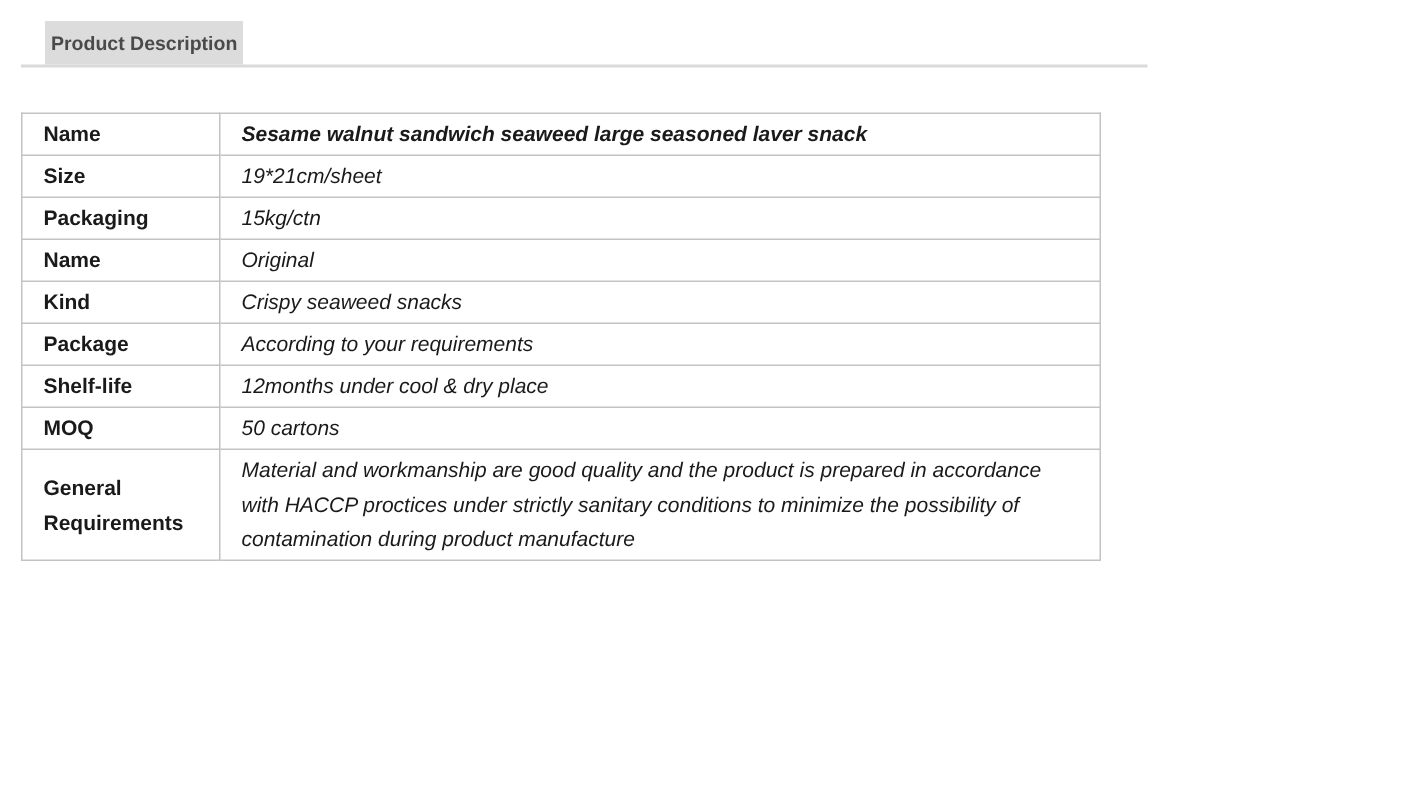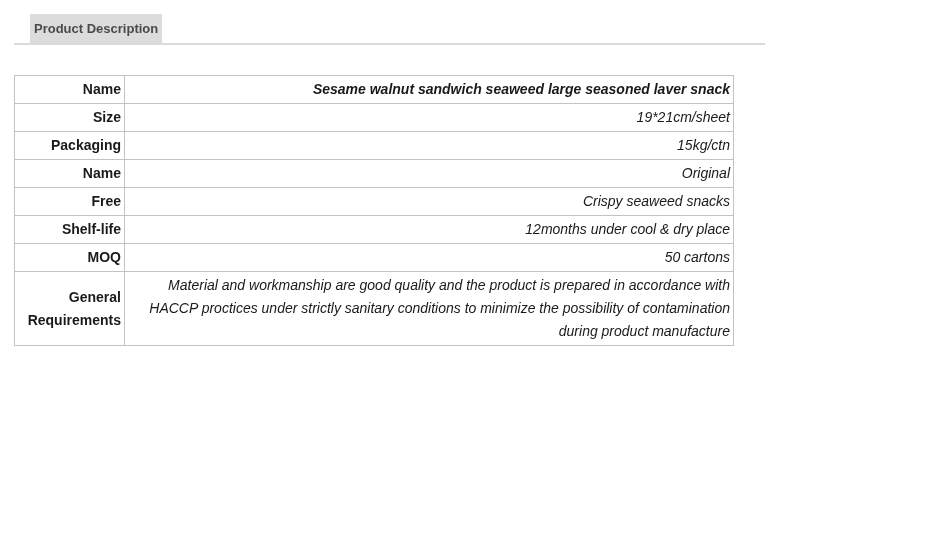--- a/index.html
+++ b/index.html
@@ -52,8 +52,7 @@
     border: 1px solid #c3c3c3;
     vertical-align: middle;
     line-height: 23px;
-    padding: 2px 3px;
-    text-align: right;
+    padding: 2px 14px;
   }
   td.label-cell {
     width: 103px;

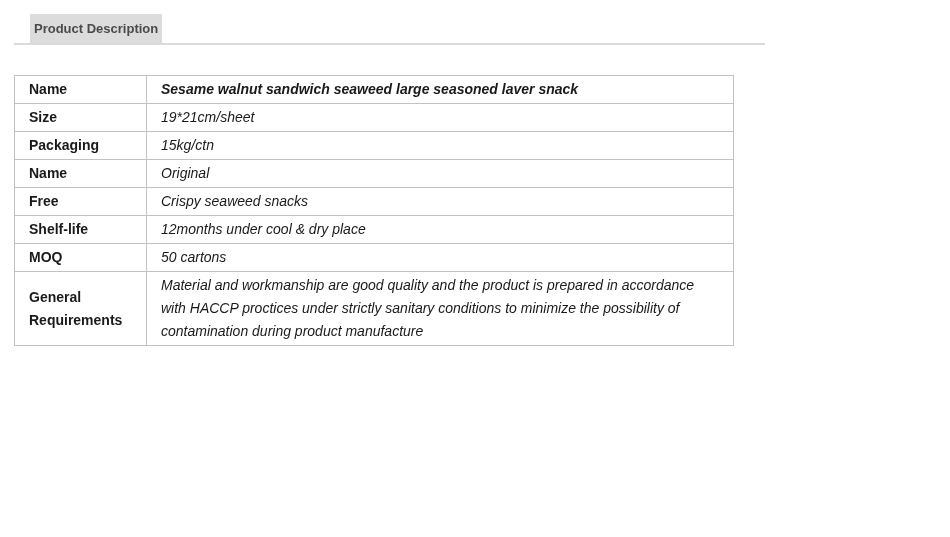--- a/index.html
+++ b/index.html
@@ -96,7 +96,7 @@
           <td class="value-cell">Original</td>
         </tr>
         <tr class="spec-row">
-          <td class="label-cell">Free</td>
+          <td class="label-cell">Kind</td>
           <td class="value-cell">Crispy seaweed snacks</td>
         </tr>
         <tr class="spec-row">

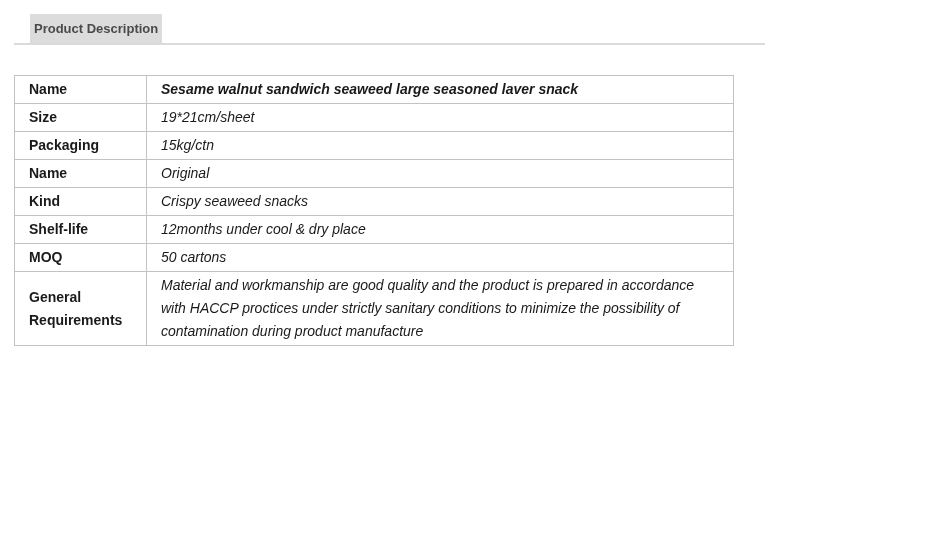--- a/index.html
+++ b/index.html
@@ -100,6 +100,10 @@
           <td class="value-cell">Crispy seaweed snacks</td>
         </tr>
         <tr class="spec-row">
+          <td class="label-cell">Package</td>
+          <td class="value-cell">According to your requirements</td>
+        </tr>
+        <tr class="spec-row">
           <td class="label-cell">Shelf-life</td>
           <td class="value-cell">12months under cool &amp; dry place</td>
         </tr>

